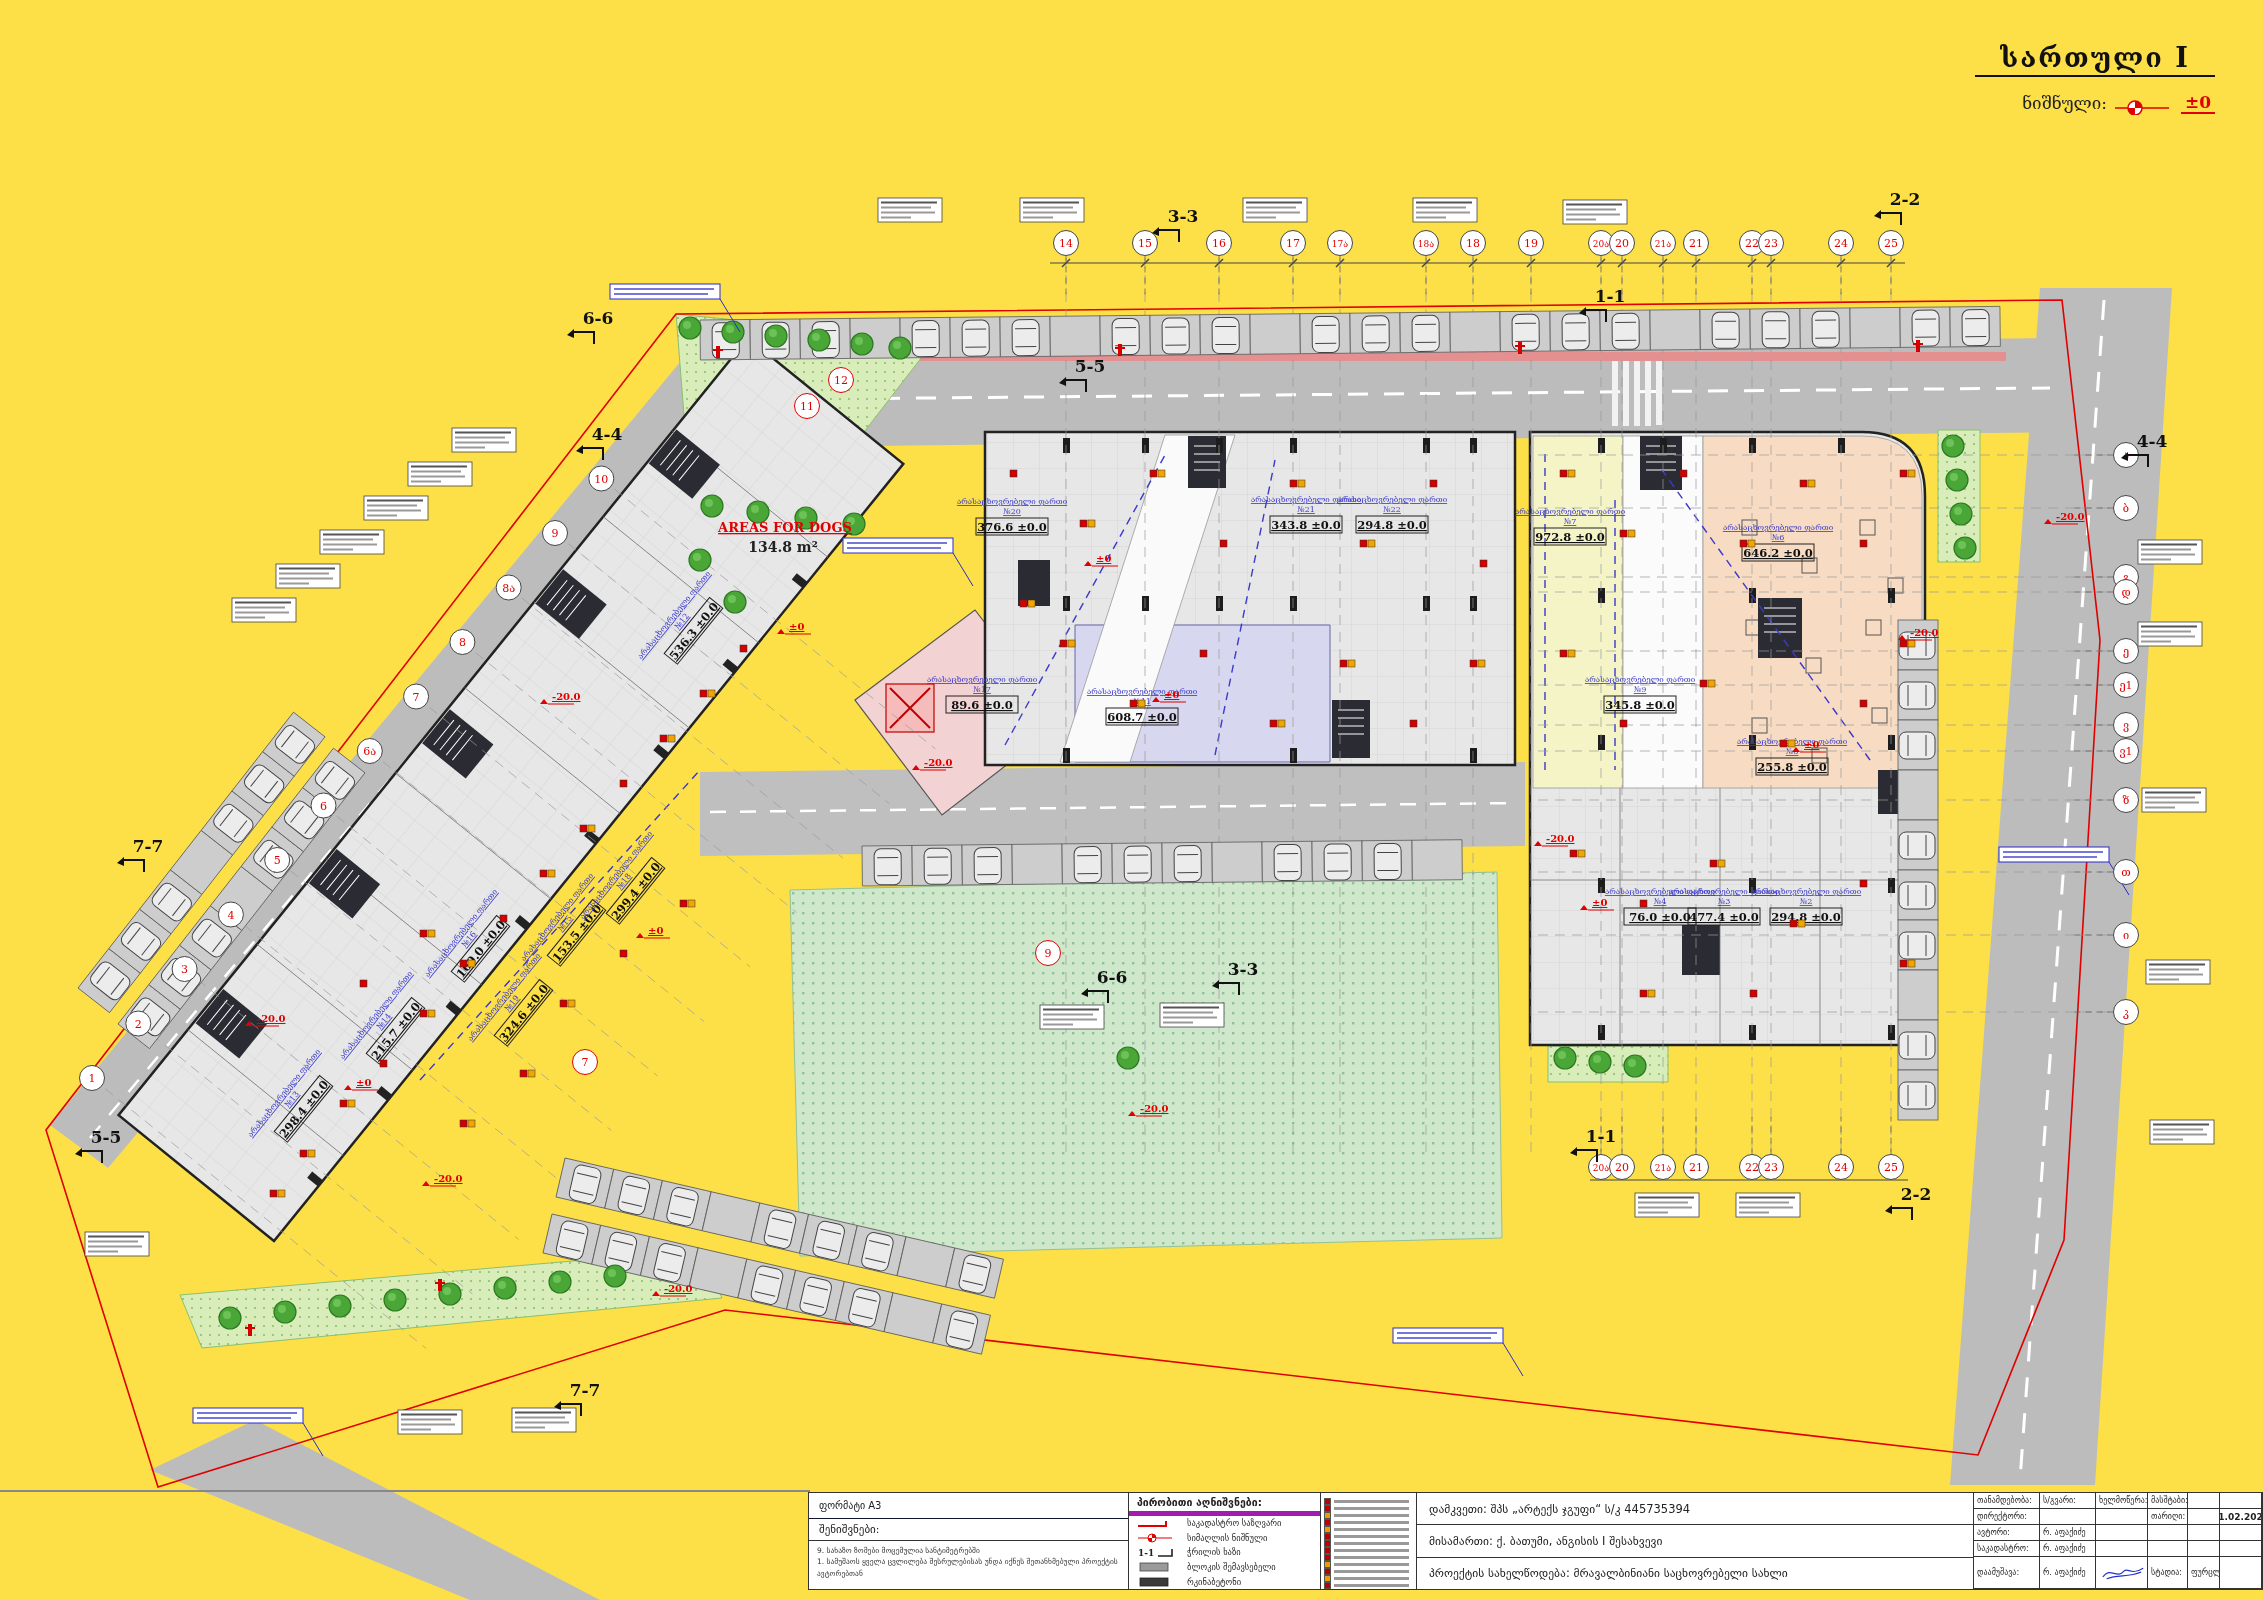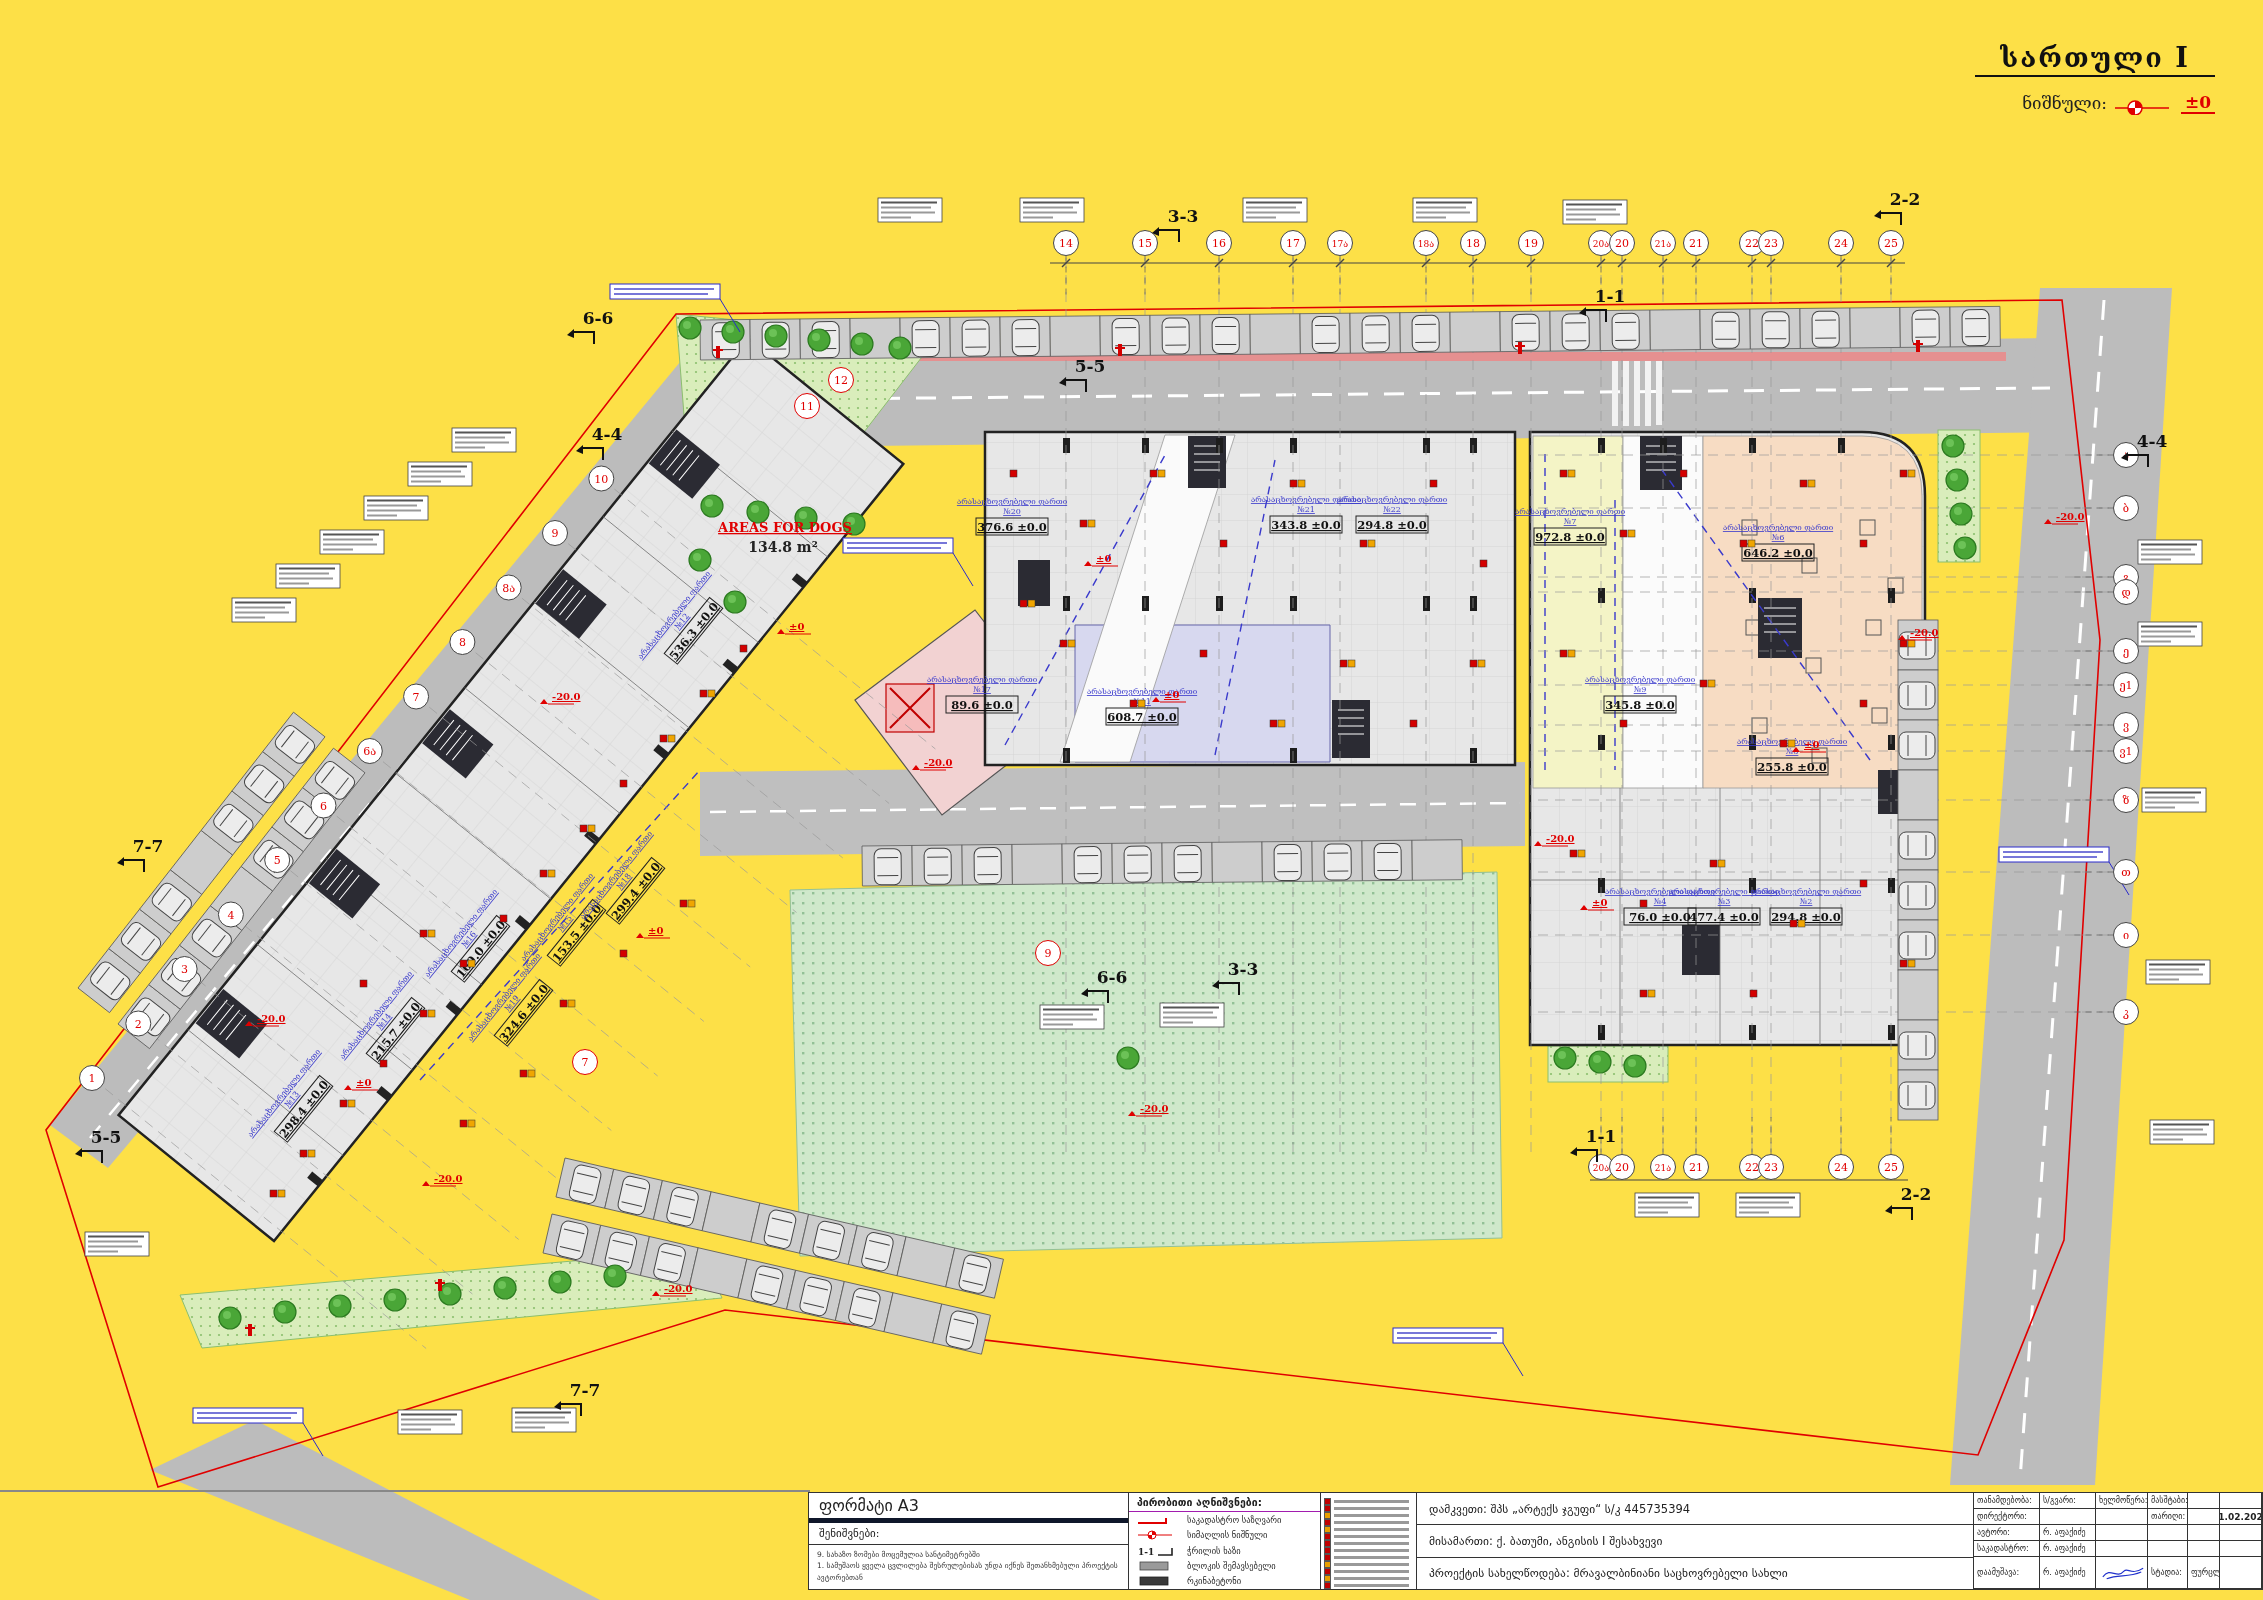--- a/index.html
+++ b/index.html
@@ -17,7 +17,7 @@
           border:1.5px solid #333;background:#fff;z-index:6;font-family:"DejaVu Sans", sans-serif;color:#222;}
   #tblock .col{border-right:1.2px solid #333;box-sizing:border-box;height:100%;}
   .cA{width:320px;display:flex;flex-direction:column;}
-  .cA .r1{height:25px;border-bottom:5px solid #0f172a;font-size:16px;display:flex;align-items:center;padding-left:10px;}
+  .cA .r1{height:25px;border-bottom:1px solid #0f172a;font-size:10px;display:flex;align-items:center;padding-left:10px;}
   .cA .r2{height:21px;border-bottom:1px solid #333;font-size:11px;display:flex;align-items:center;padding-left:10px;}
   .cA .r3{flex:1;font-size:7.5px;line-height:1.5;padding:4px 8px;color:#333;}
   .cB{width:192px;display:flex;flex-direction:column;}

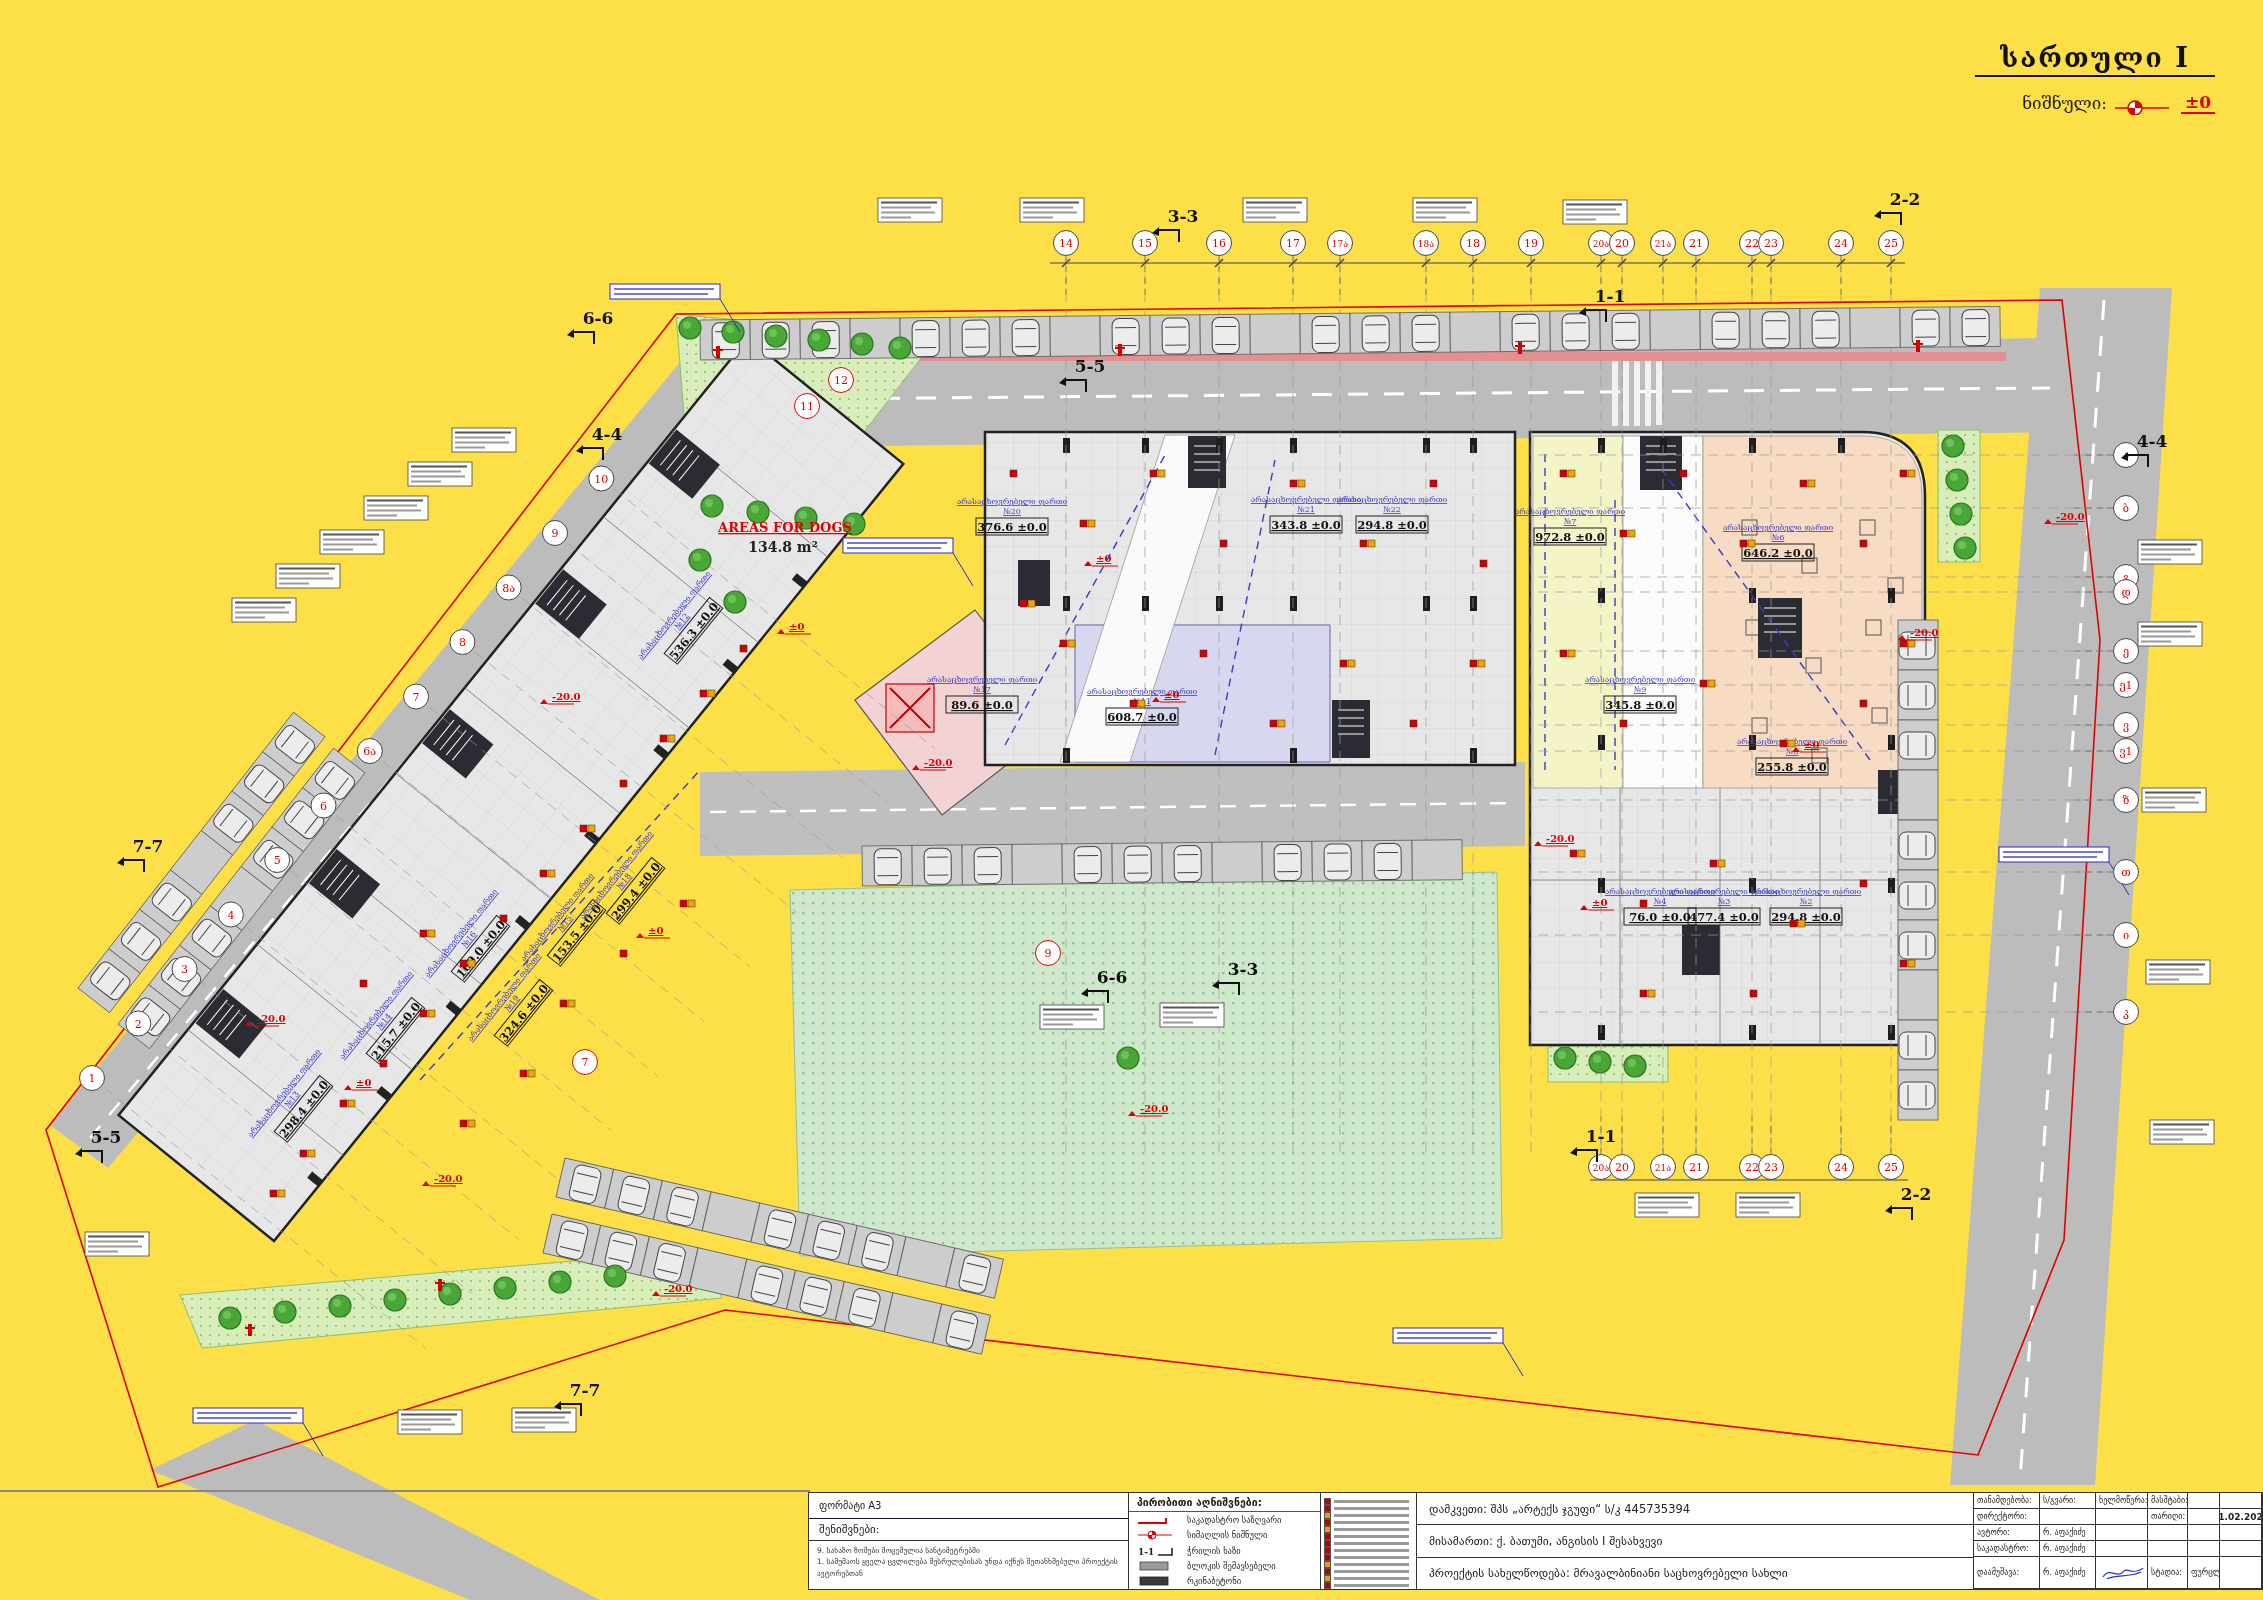--- a/index.html
+++ b/index.html
@@ -21,7 +21,7 @@
   .cA .r2{height:21px;border-bottom:1px solid #333;font-size:11px;display:flex;align-items:center;padding-left:10px;}
   .cA .r3{flex:1;font-size:7.5px;line-height:1.5;padding:4px 8px;color:#333;}
   .cB{width:192px;display:flex;flex-direction:column;}
-  .cB .hd{height:18px;border-bottom:1px solid #a21caf;font-size:10.5px;font-weight:bold;display:flex;align-items:center;padding-left:8px;text-align:center;}
+  .cB .hd{height:18px;border-bottom:5px solid #a21caf;font-size:10.5px;font-weight:bold;display:flex;align-items:center;padding-left:8px;text-align:center;}
   .legrow{flex:1;display:flex;align-items:center;font-size:8.5px;gap:10px;padding-left:6px;}
   .legsym{width:42px;display:flex;justify-content:center;}
   .cC{width:96px;padding:2px 3px;display:flex;flex-direction:column;}

